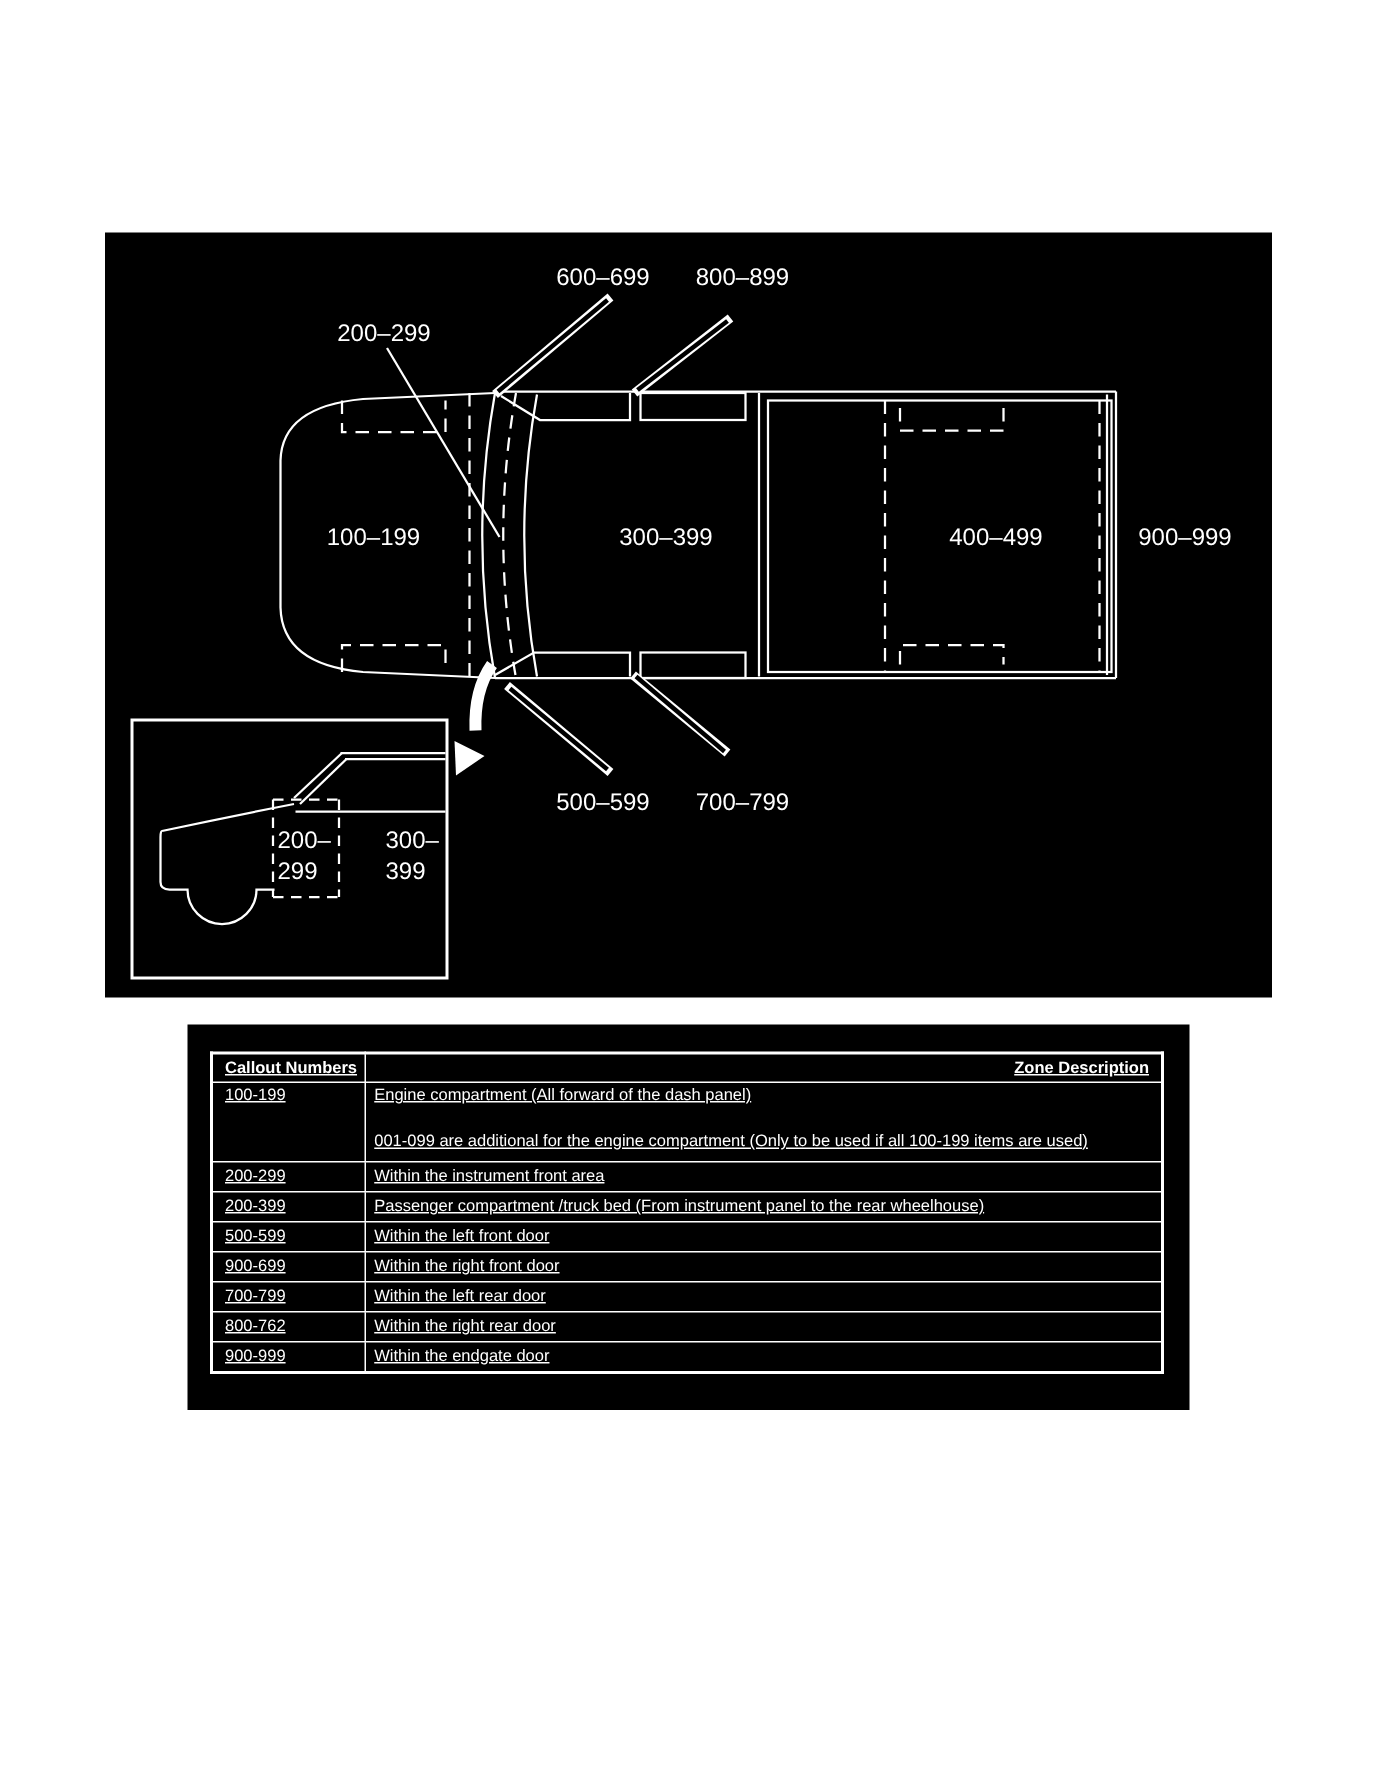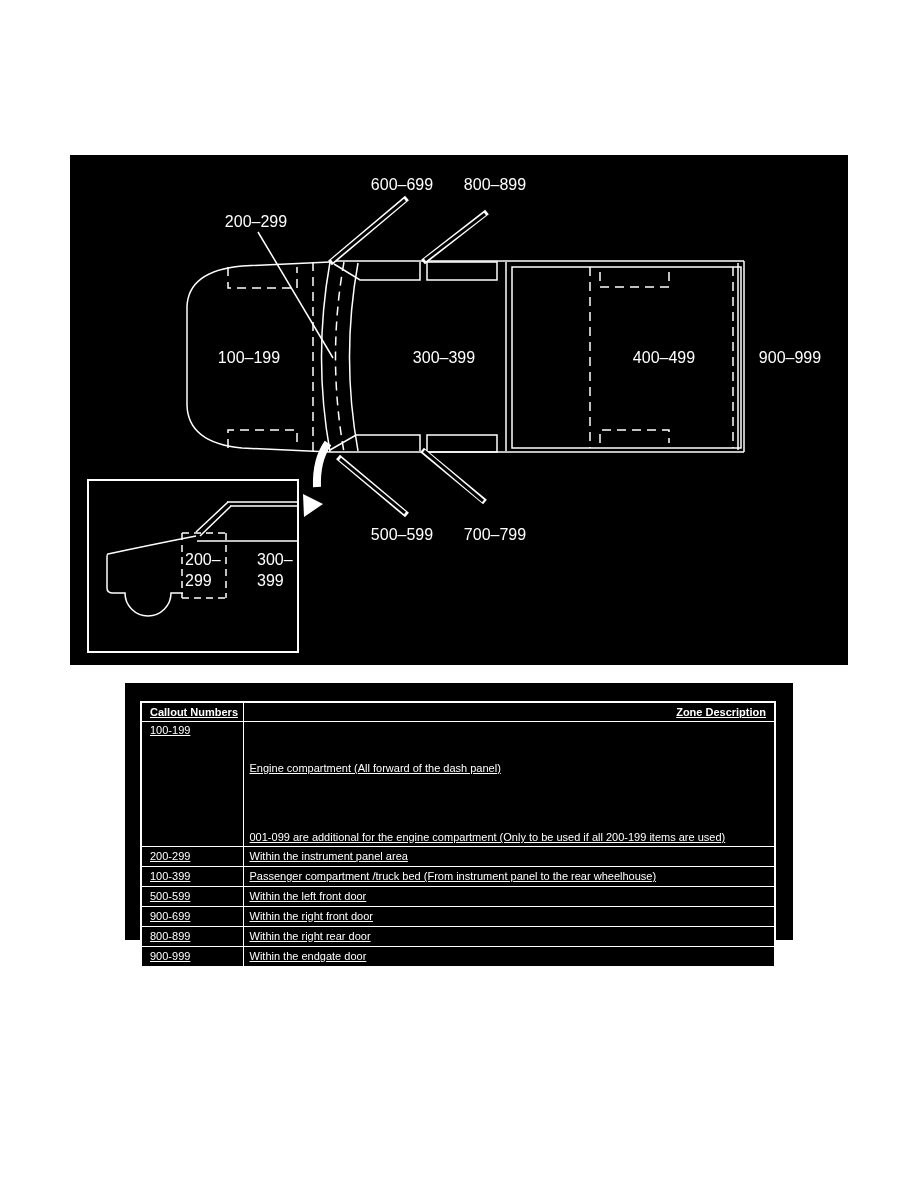--- a/index.html
+++ b/index.html
@@ -34,7 +34,7 @@
   #zone-table td{height:15px;vertical-align:middle;}
   #zone-table td.c2{padding-left:6px;}
   #zone-table tr.tall td{height:48px;vertical-align:top;}
-  .desc-line{line-height:13px;margin-top:38px;}
+  .desc-line{line-height:13px;}
   .desc-spacer{height:18px;}
 </style>
 </head>

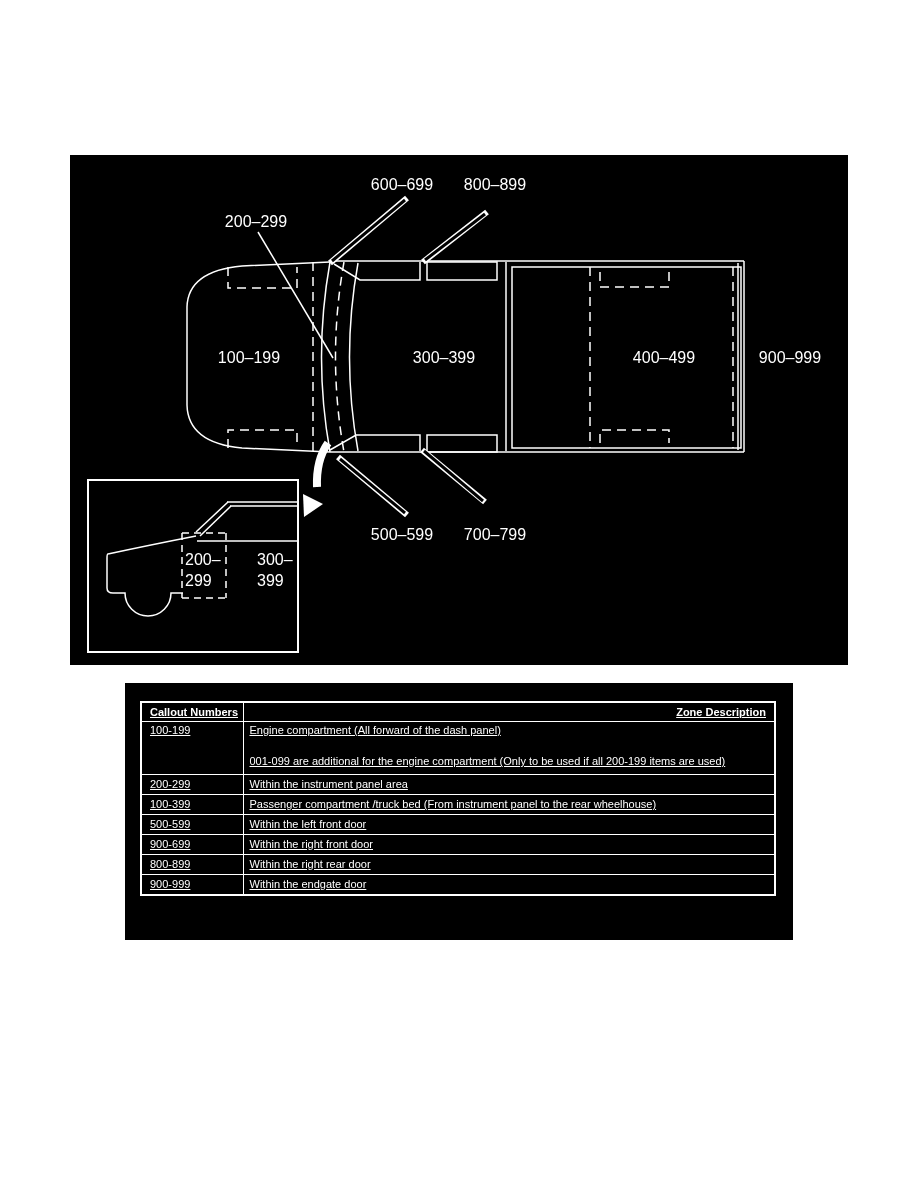--- a/index.html
+++ b/index.html
@@ -163,7 +163,7 @@
         <td class="c2">
           <div class="desc-line">Engine compartment (All forward of the dash panel)</div>
           <div class="desc-spacer"></div>
-          <div class="desc-line">001-099 are additional for the engine compartment (Only to be used if all 200-199 items are used)</div>
+          <div class="desc-line">001-099 are additional for the engine compartment (Only to be used if all 100-199 items are used)</div>
         </td>
       </tr>
       <tr>

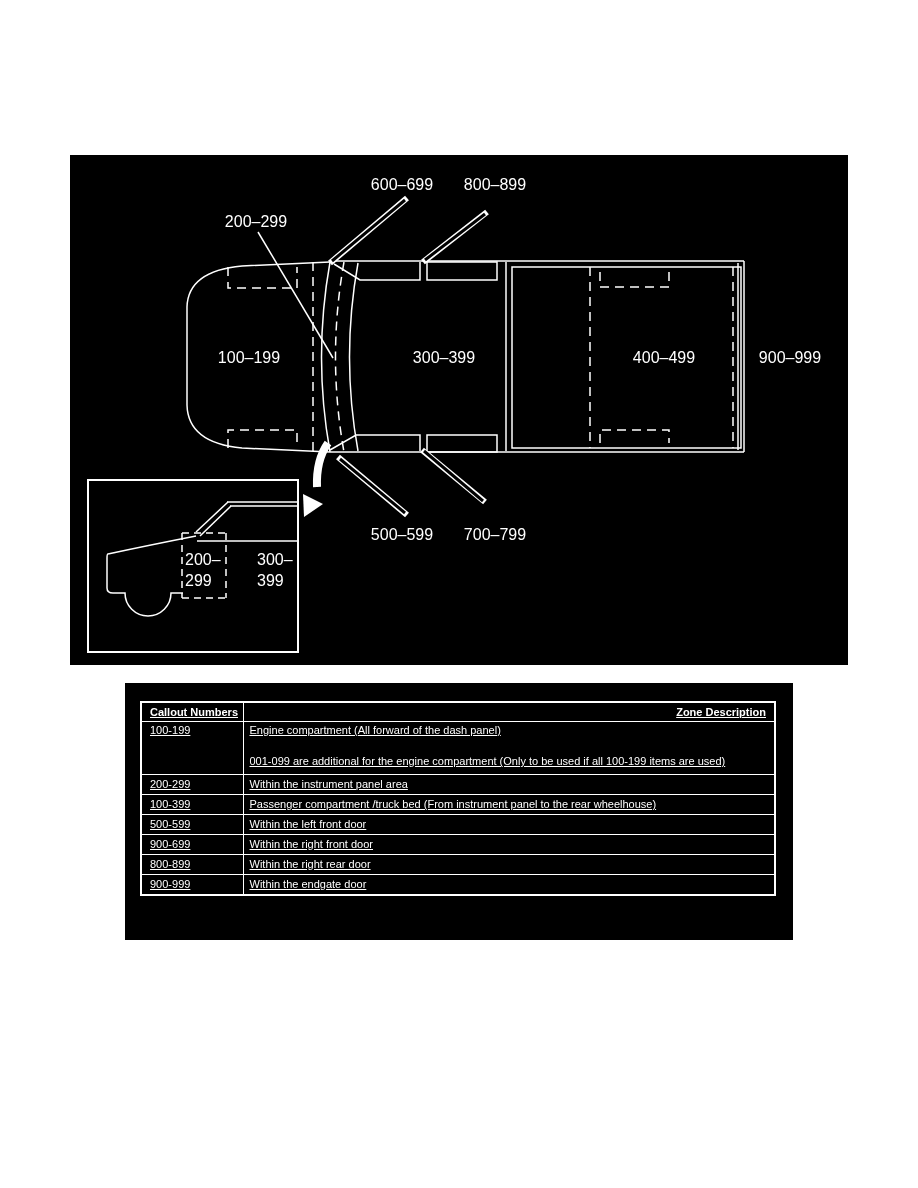--- a/index.html
+++ b/index.html
@@ -168,7 +168,7 @@
       </tr>
       <tr>
         <td class="c1">200-299</td>
-        <td class="c2">Within the instrument panel area</td>
+        <td class="c2">Within the instrument front area</td>
       </tr>
       <tr>
         <td class="c1">100-399</td>

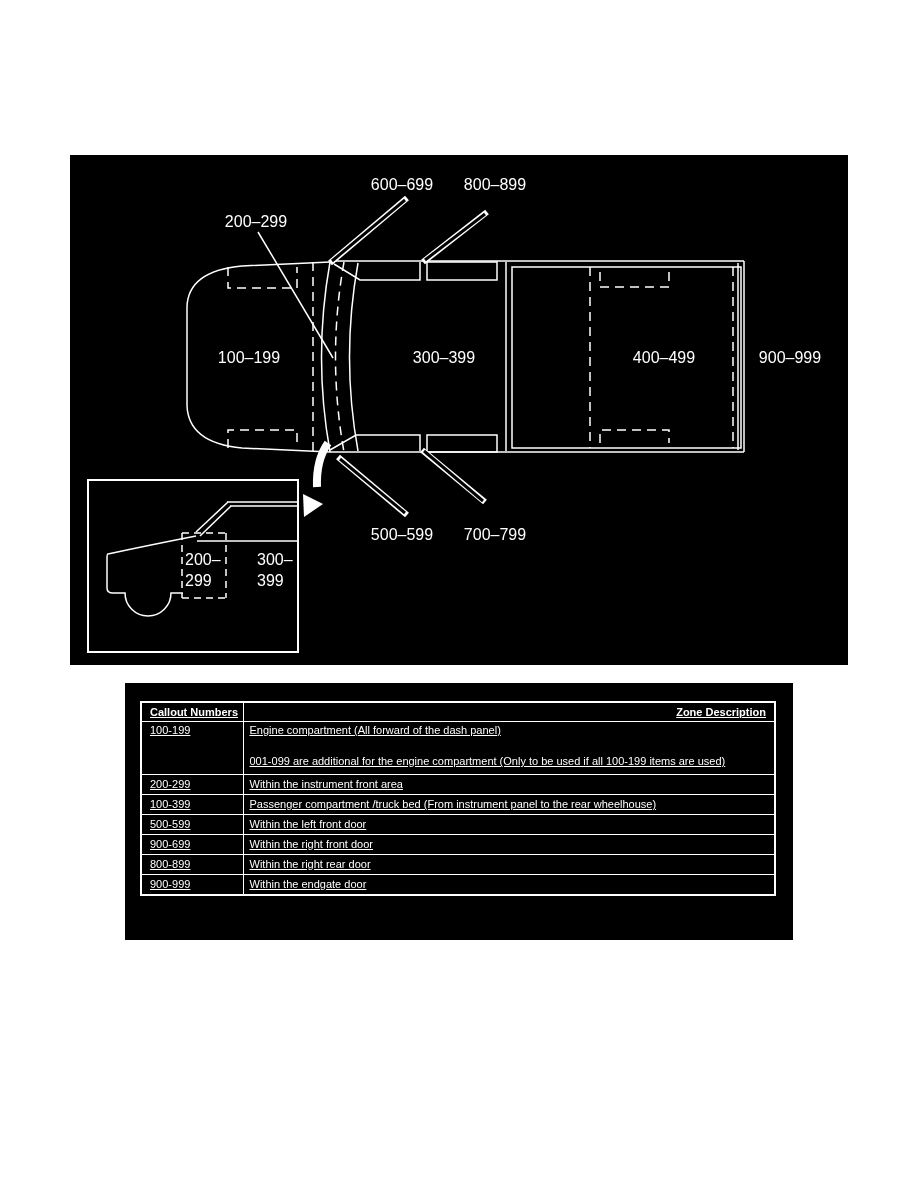--- a/index.html
+++ b/index.html
@@ -171,7 +171,7 @@
         <td class="c2">Within the instrument front area</td>
       </tr>
       <tr>
-        <td class="c1">100-399</td>
+        <td class="c1">200-399</td>
         <td class="c2">Passenger compartment /truck bed (From instrument panel to the rear wheelhouse)</td>
       </tr>
       <tr>

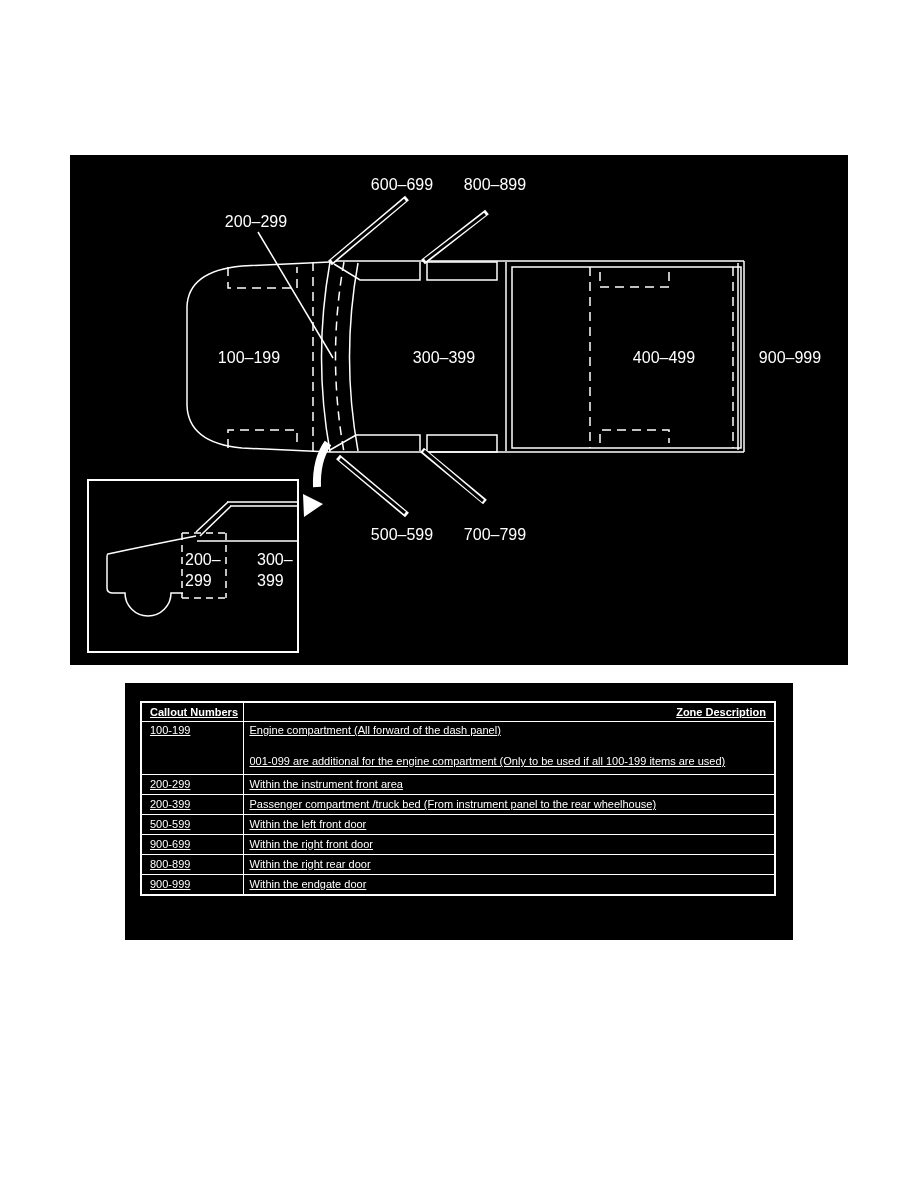--- a/index.html
+++ b/index.html
@@ -183,6 +183,10 @@
         <td class="c2">Within the right front door</td>
       </tr>
       <tr>
+        <td class="c1">700-799</td>
+        <td class="c2">Within the left rear door</td>
+      </tr>
+      <tr>
         <td class="c1">800-899</td>
         <td class="c2">Within the right rear door</td>
       </tr>

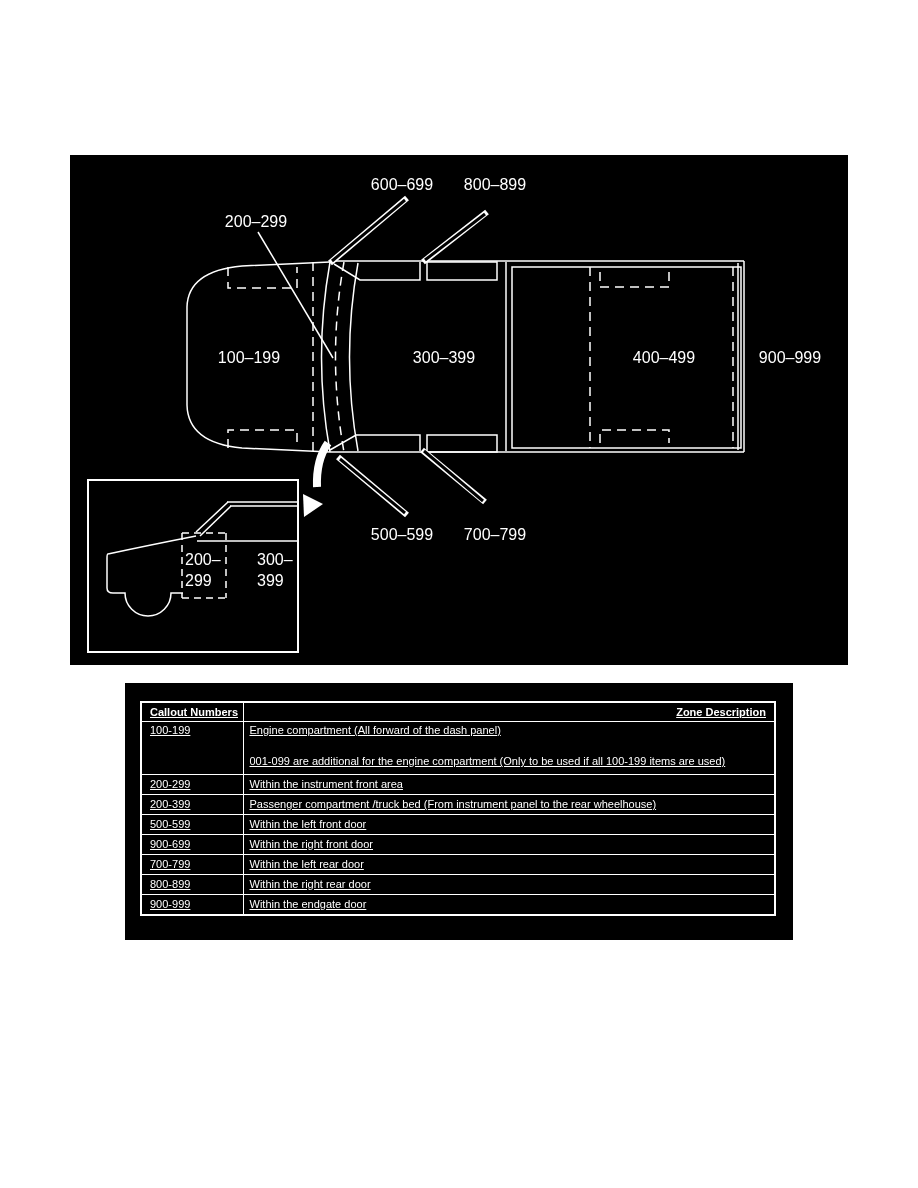--- a/index.html
+++ b/index.html
@@ -187,7 +187,7 @@
         <td class="c2">Within the left rear door</td>
       </tr>
       <tr>
-        <td class="c1">800-899</td>
+        <td class="c1">800-762</td>
         <td class="c2">Within the right rear door</td>
       </tr>
       <tr>

